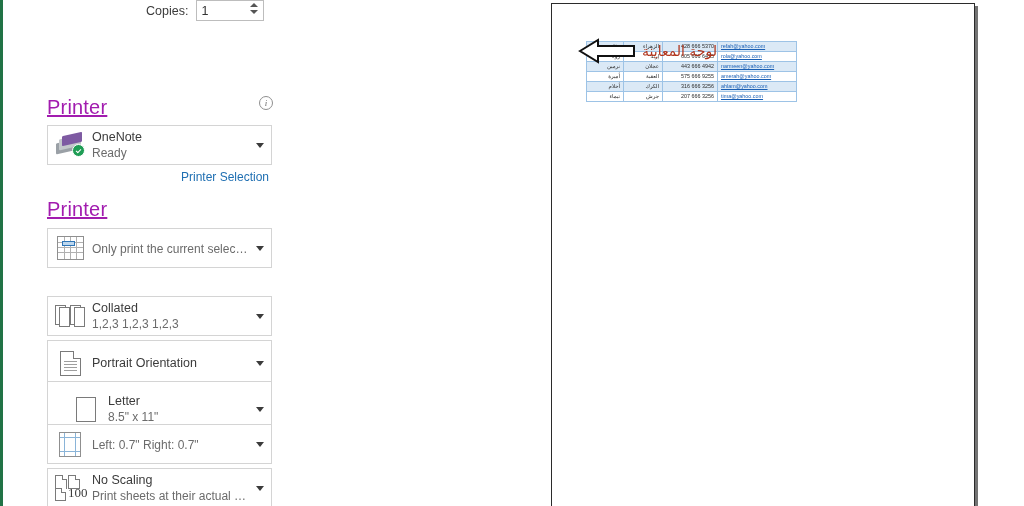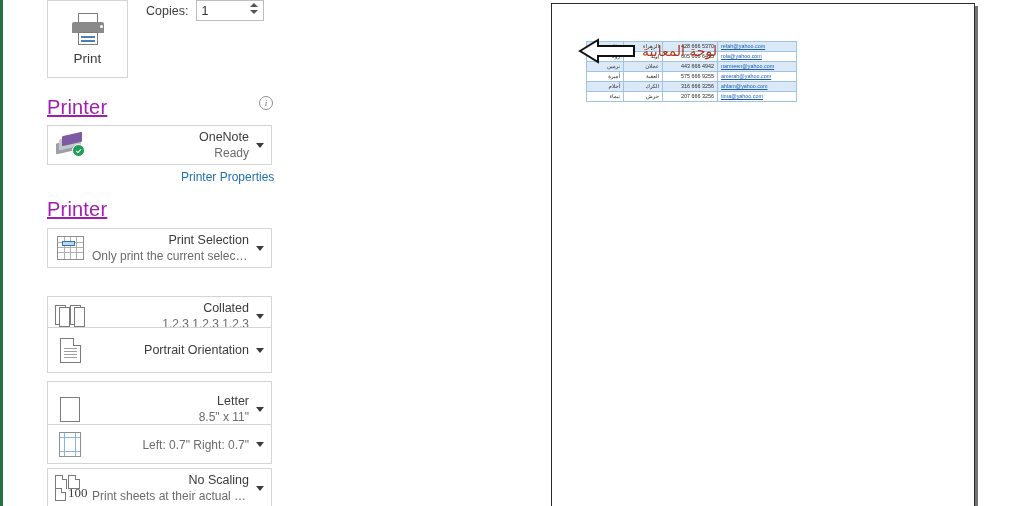--- a/index.html
+++ b/index.html
@@ -174,19 +174,6 @@
 
   <div class="settings-panel">
 
-    <div class="print-block">
-      <div class="print-btn">
-        <div class="printer-glyph">
-          <div class="pg-top"></div>
-          <div class="pg-body"></div>
-          <div class="pg-dot"></div>
-          <div class="pg-out"></div>
-          <div class="pg-l1"></div>
-          <div class="pg-l2"></div>
-        </div>
-        <div class="print-label">Print</div>
-      </div>
-    </div>
 
     <div class="copies-row">
       <span class="copies-label">Copies:</span>

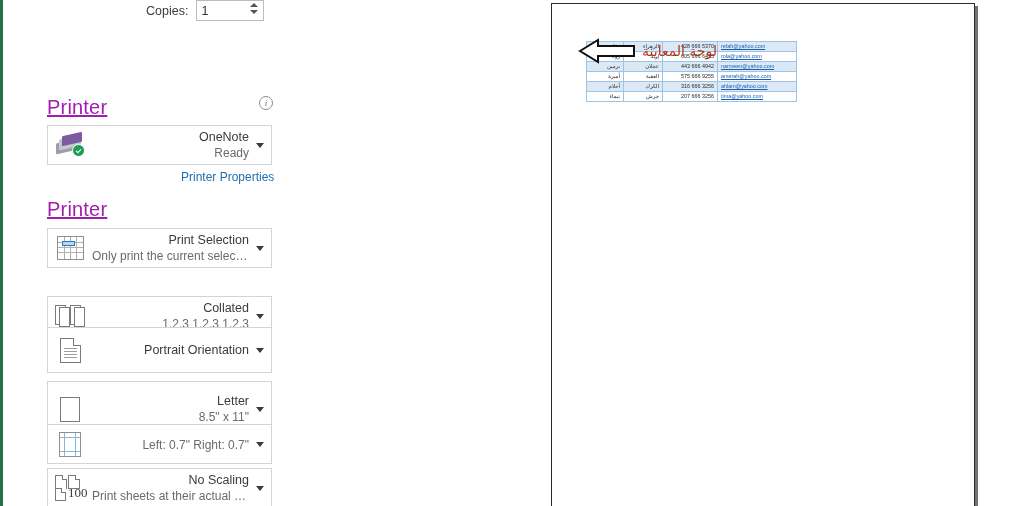--- a/index.html
+++ b/index.html
@@ -73,7 +73,7 @@
     box-sizing:border-box;display:flex;align-items:center;
   }
   .combo .ico{width:44px;flex:0 0 auto;display:flex;align-items:center;justify-content:center;}
-  .combo .txt{flex:1 1 auto;display:flex;flex-direction:column;justify-content:center;min-width:0;text-align:right;}
+  .combo .txt{flex:1 1 auto;display:flex;flex-direction:column;justify-content:center;min-width:0;}
   .combo .t1{font-size:12.5px;color:#3b3b3b;white-space:nowrap;overflow:hidden;text-overflow:ellipsis;}
   .combo .t2{font-size:12px;color:#6b6b6b;margin-top:2px;white-space:nowrap;overflow:hidden;text-overflow:ellipsis;}
   .combo .caret{width:22px;flex:0 0 auto;display:flex;align-items:center;justify-content:center;}

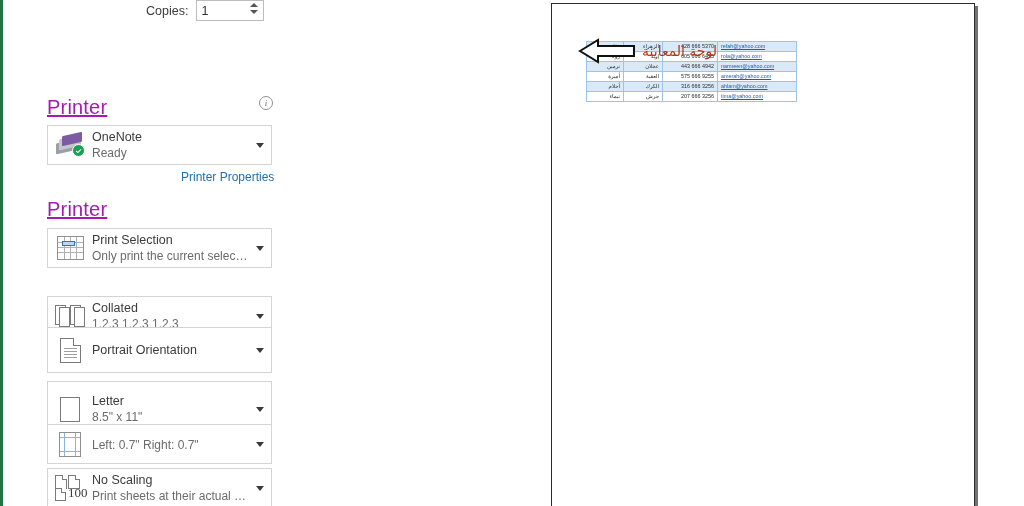--- a/index.html
+++ b/index.html
@@ -207,7 +207,7 @@
         </span>
     </div>
 
-    <a class="pp-link">Printer Properties</a>
+    <a class="pp-link">Printer Selection</a>
 
     <div class="section-h" style="top:198px;">Printer</div>
 

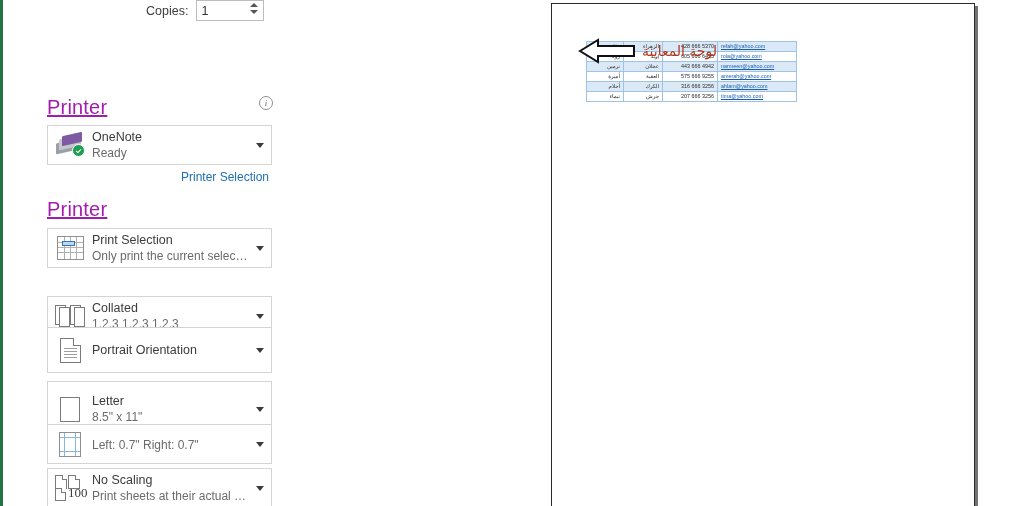--- a/index.html
+++ b/index.html
@@ -224,7 +224,6 @@
         </span>
       </span>
       <span class="txt">
-        <span class="t1">Print Selection</span>
         <span class="t2">Only print the current selecti...</span>
       </span>
       <span class="caret">

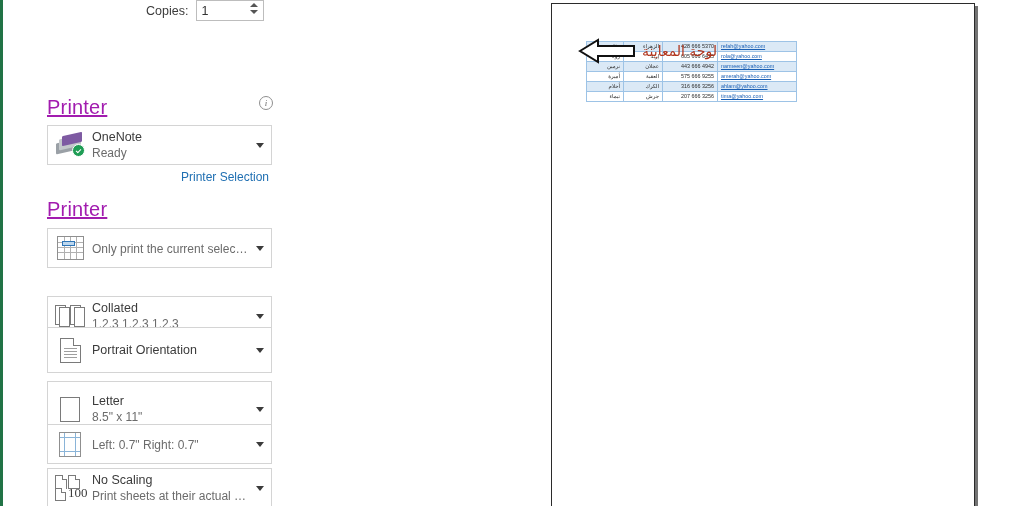--- a/index.html
+++ b/index.html
@@ -90,7 +90,7 @@
   .pages-lbl{font-size:12.5px;color:#3b3b3b;margin-right:8px;}
   .pages-to{font-size:12.5px;color:#3b3b3b;margin:0 9px;}
   .c-coll{top:296px;height:40px;}
-  .c-orient{top:327px;height:46px;}
+  .c-orient{top:340px;height:46px;}
   .c-paper{top:381px;height:56px;}
   .c-margin{top:424px;height:40px;}
   .c-scale{top:468px;height:40px;}

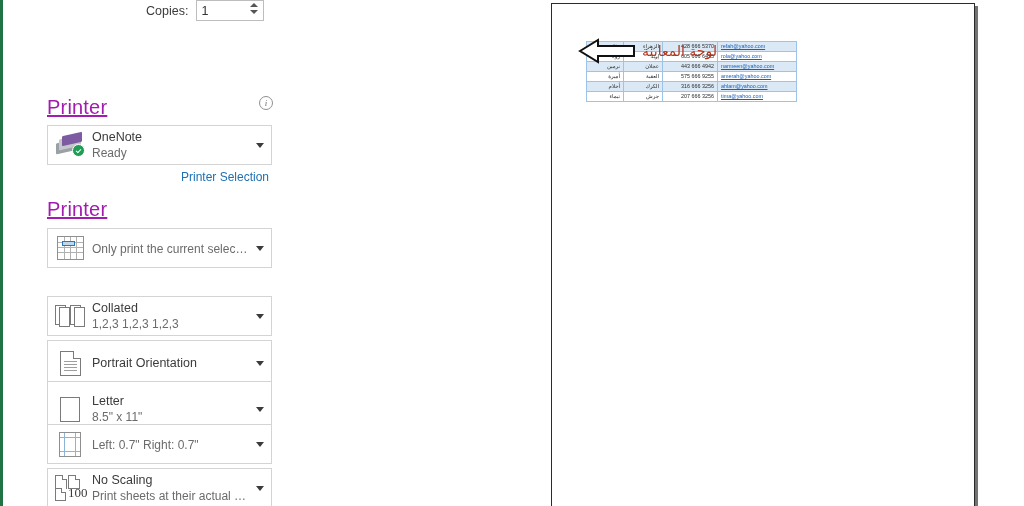--- a/index.html
+++ b/index.html
@@ -91,7 +91,7 @@
   .pages-to{font-size:12.5px;color:#3b3b3b;margin:0 9px;}
   .c-coll{top:296px;height:40px;}
   .c-orient{top:340px;height:46px;}
-  .c-paper{top:381px;height:56px;}
+  .c-paper{top:381px;height:56px;padding-left:16px;}
   .c-margin{top:424px;height:40px;}
   .c-scale{top:468px;height:40px;}
 

